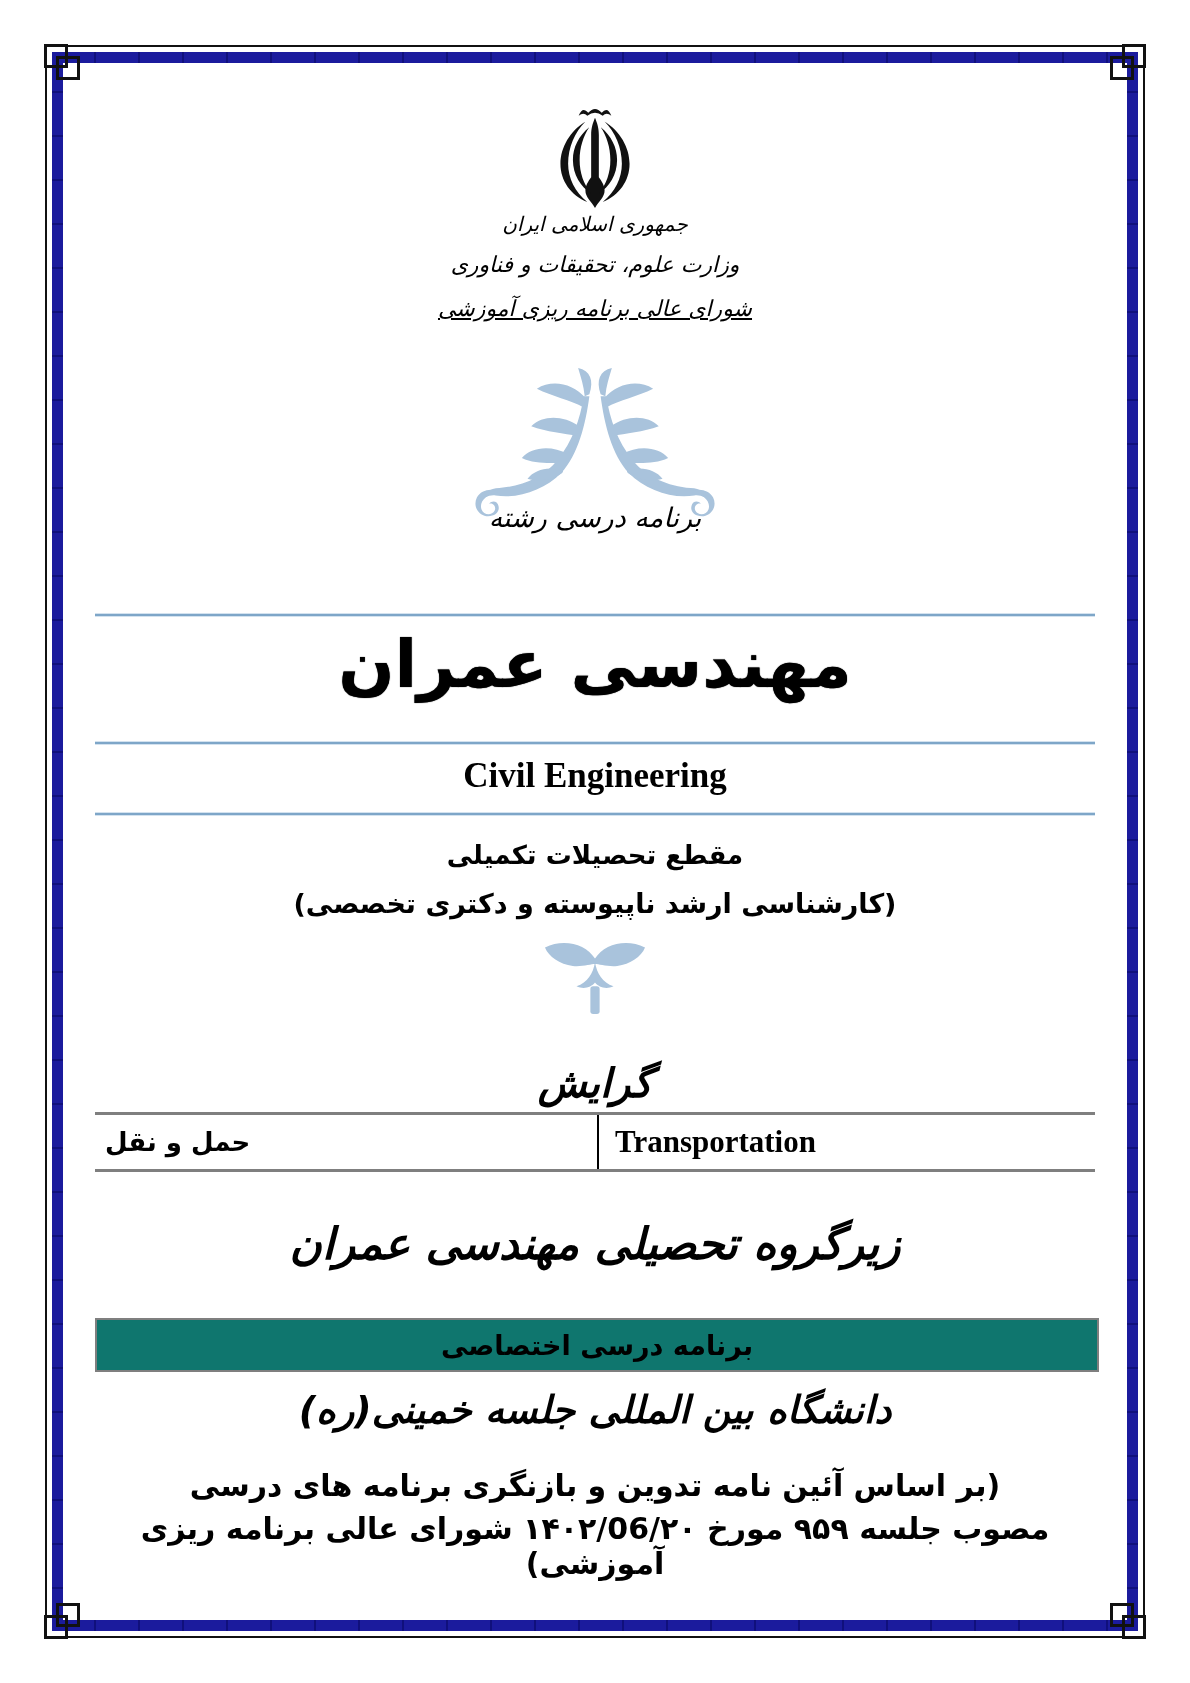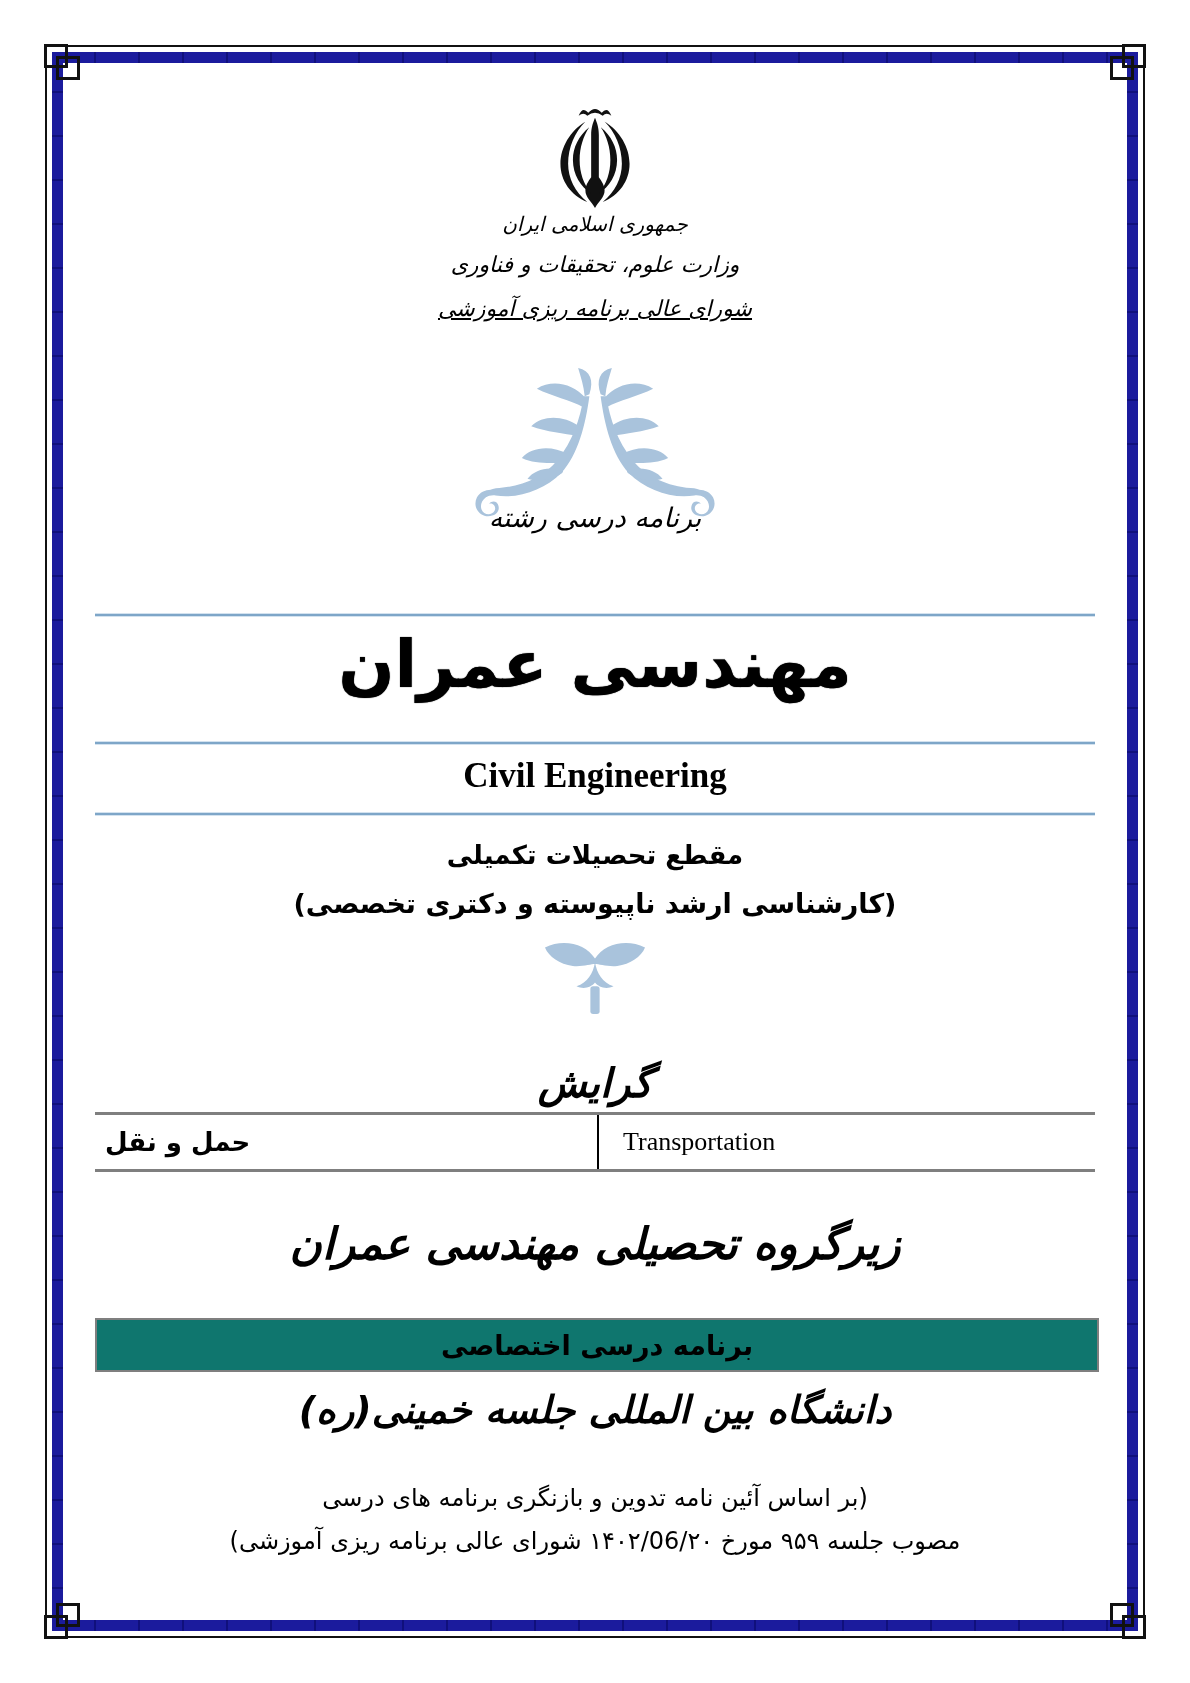--- a/index.html
+++ b/index.html
@@ -40,8 +40,8 @@
                   font-weight:bold;font-size:26px;padding-left:10px;box-sizing:border-box;
                   padding-right:10px;}
   .orient-cell-en{flex:1;display:flex;align-items:center;justify-content:flex-start;
-                  padding-left:24px;font-family:"Liberation Serif",serif;
-                  font-weight:normal;font-size:26px;}
+                  padding-left:16px;font-family:"Liberation Serif",serif;
+                  font-weight:bold;font-size:31px;}
 
   
   .fa{direction:rtl;}

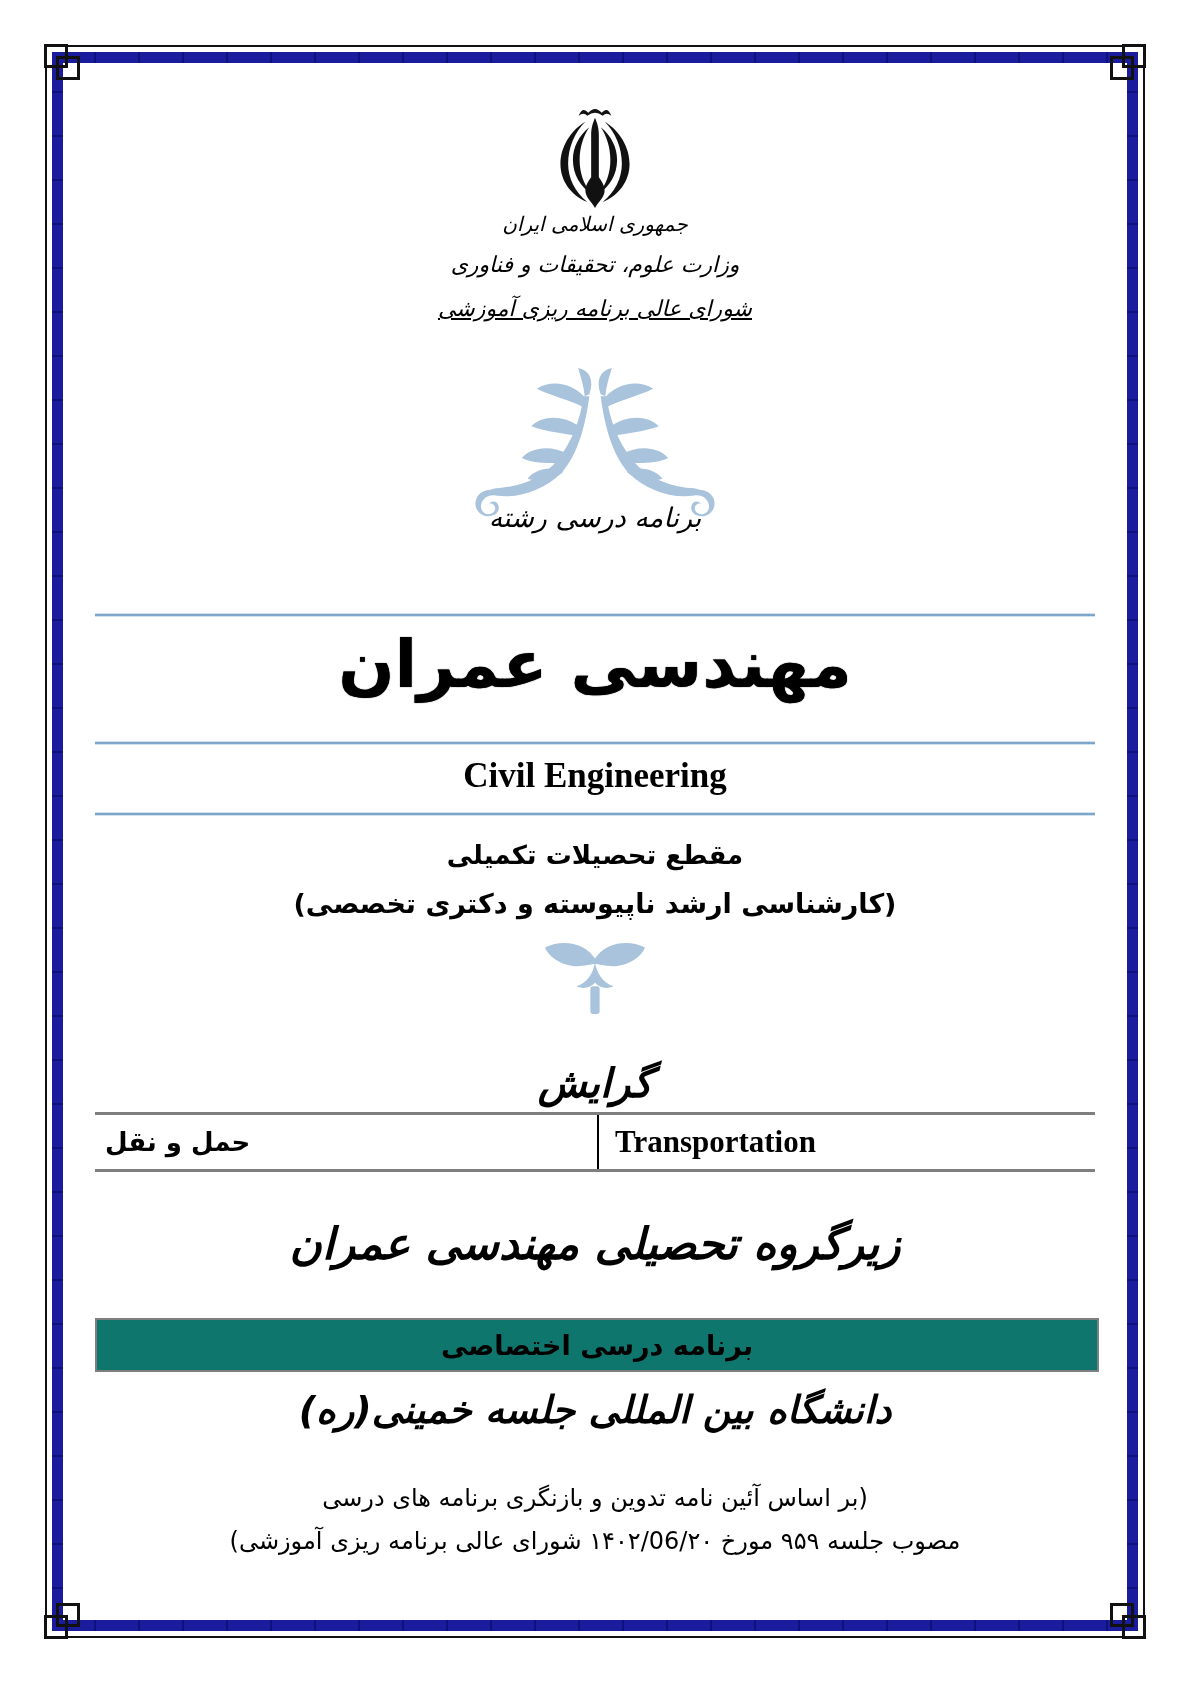--- a/index.html
+++ b/index.html
@@ -58,7 +58,7 @@
           border:2px solid #7f7f7f;display:flex;align-items:center;justify-content:center;
           font-weight:bold;font-size:27px;}
   .university{font-size:38px;font-weight:bold;}
-  .footnote{font-weight:normal;font-size:24px;margin-top:16px;}
+  .footnote{font-weight:bold;font-size:30px;}
 </style>
 </head>
 <body>

